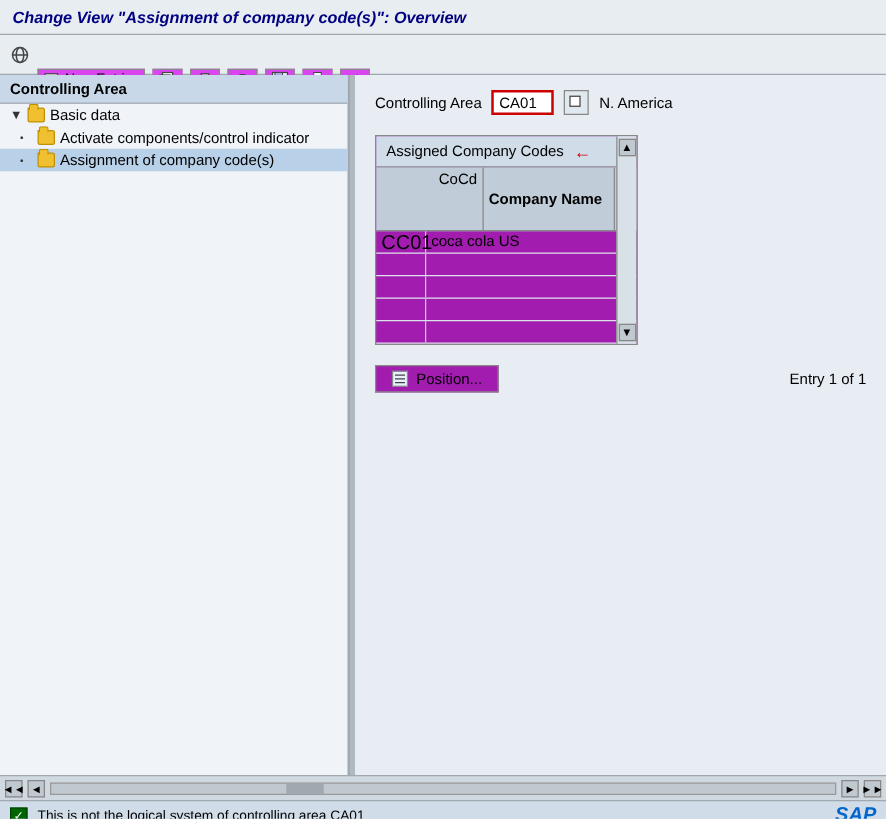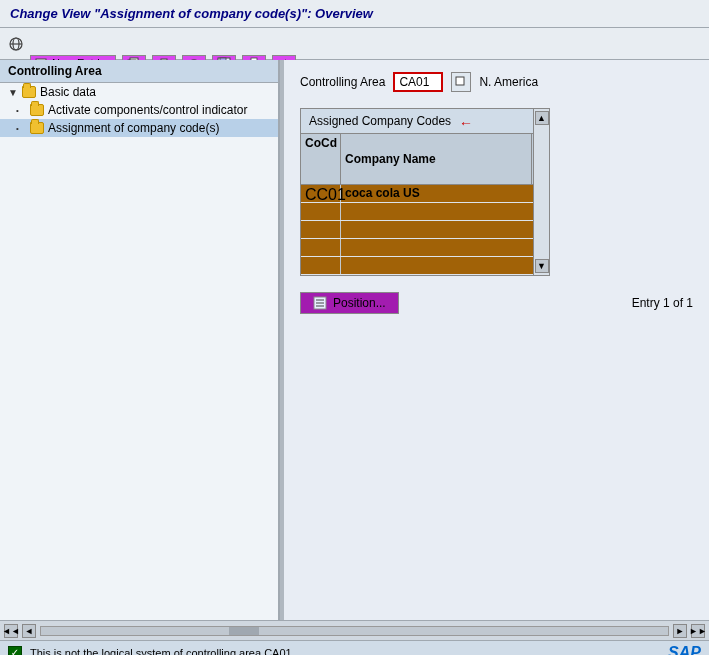--- a/index.html
+++ b/index.html
@@ -153,8 +153,8 @@
     
     .table-container {
       border: 1px solid #888;
-      background: #a16207;
-      width: 250px;
+      background: #a21caf;
+      width: 210px;
       position: relative;
     }
     .table-title-bar {

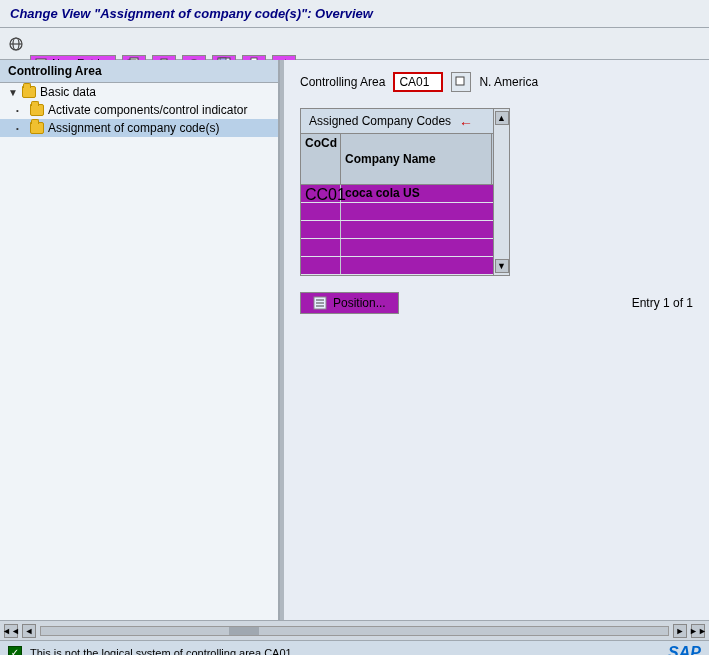--- a/index.html
+++ b/index.html
@@ -181,8 +181,9 @@
       min-width: 40px;
       padding: 2px 4px;
       border-right: 1px solid #888;
-      font-weight: bold;
-      font-size: 12px;
+      font-weight: normal;
+      font-size: 12px;
+      margin-left: 46px;
     }
     .th-company {
       flex: 1;

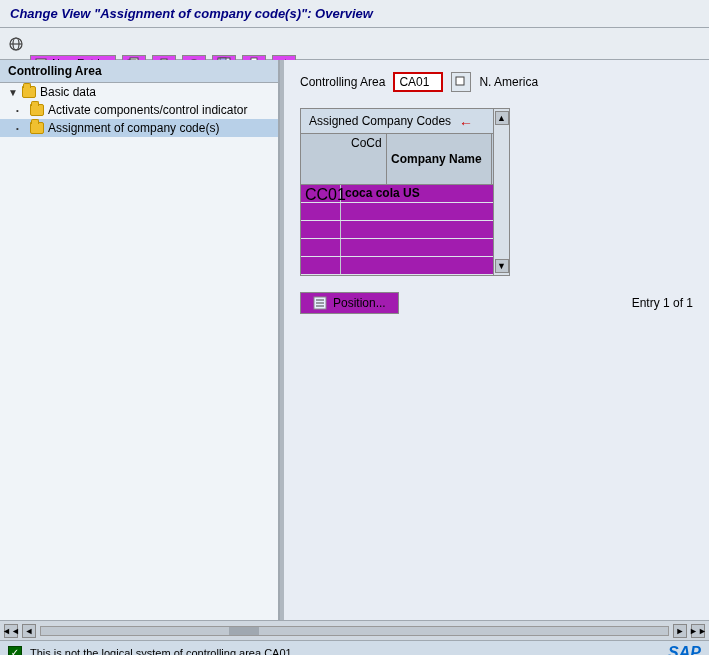--- a/index.html
+++ b/index.html
@@ -214,7 +214,6 @@
       flex: 1;
       padding: 1px 4px;
       font-size: 12px;
-      font-weight: bold;
     }
     .table-scrollbar {
       position: absolute;

